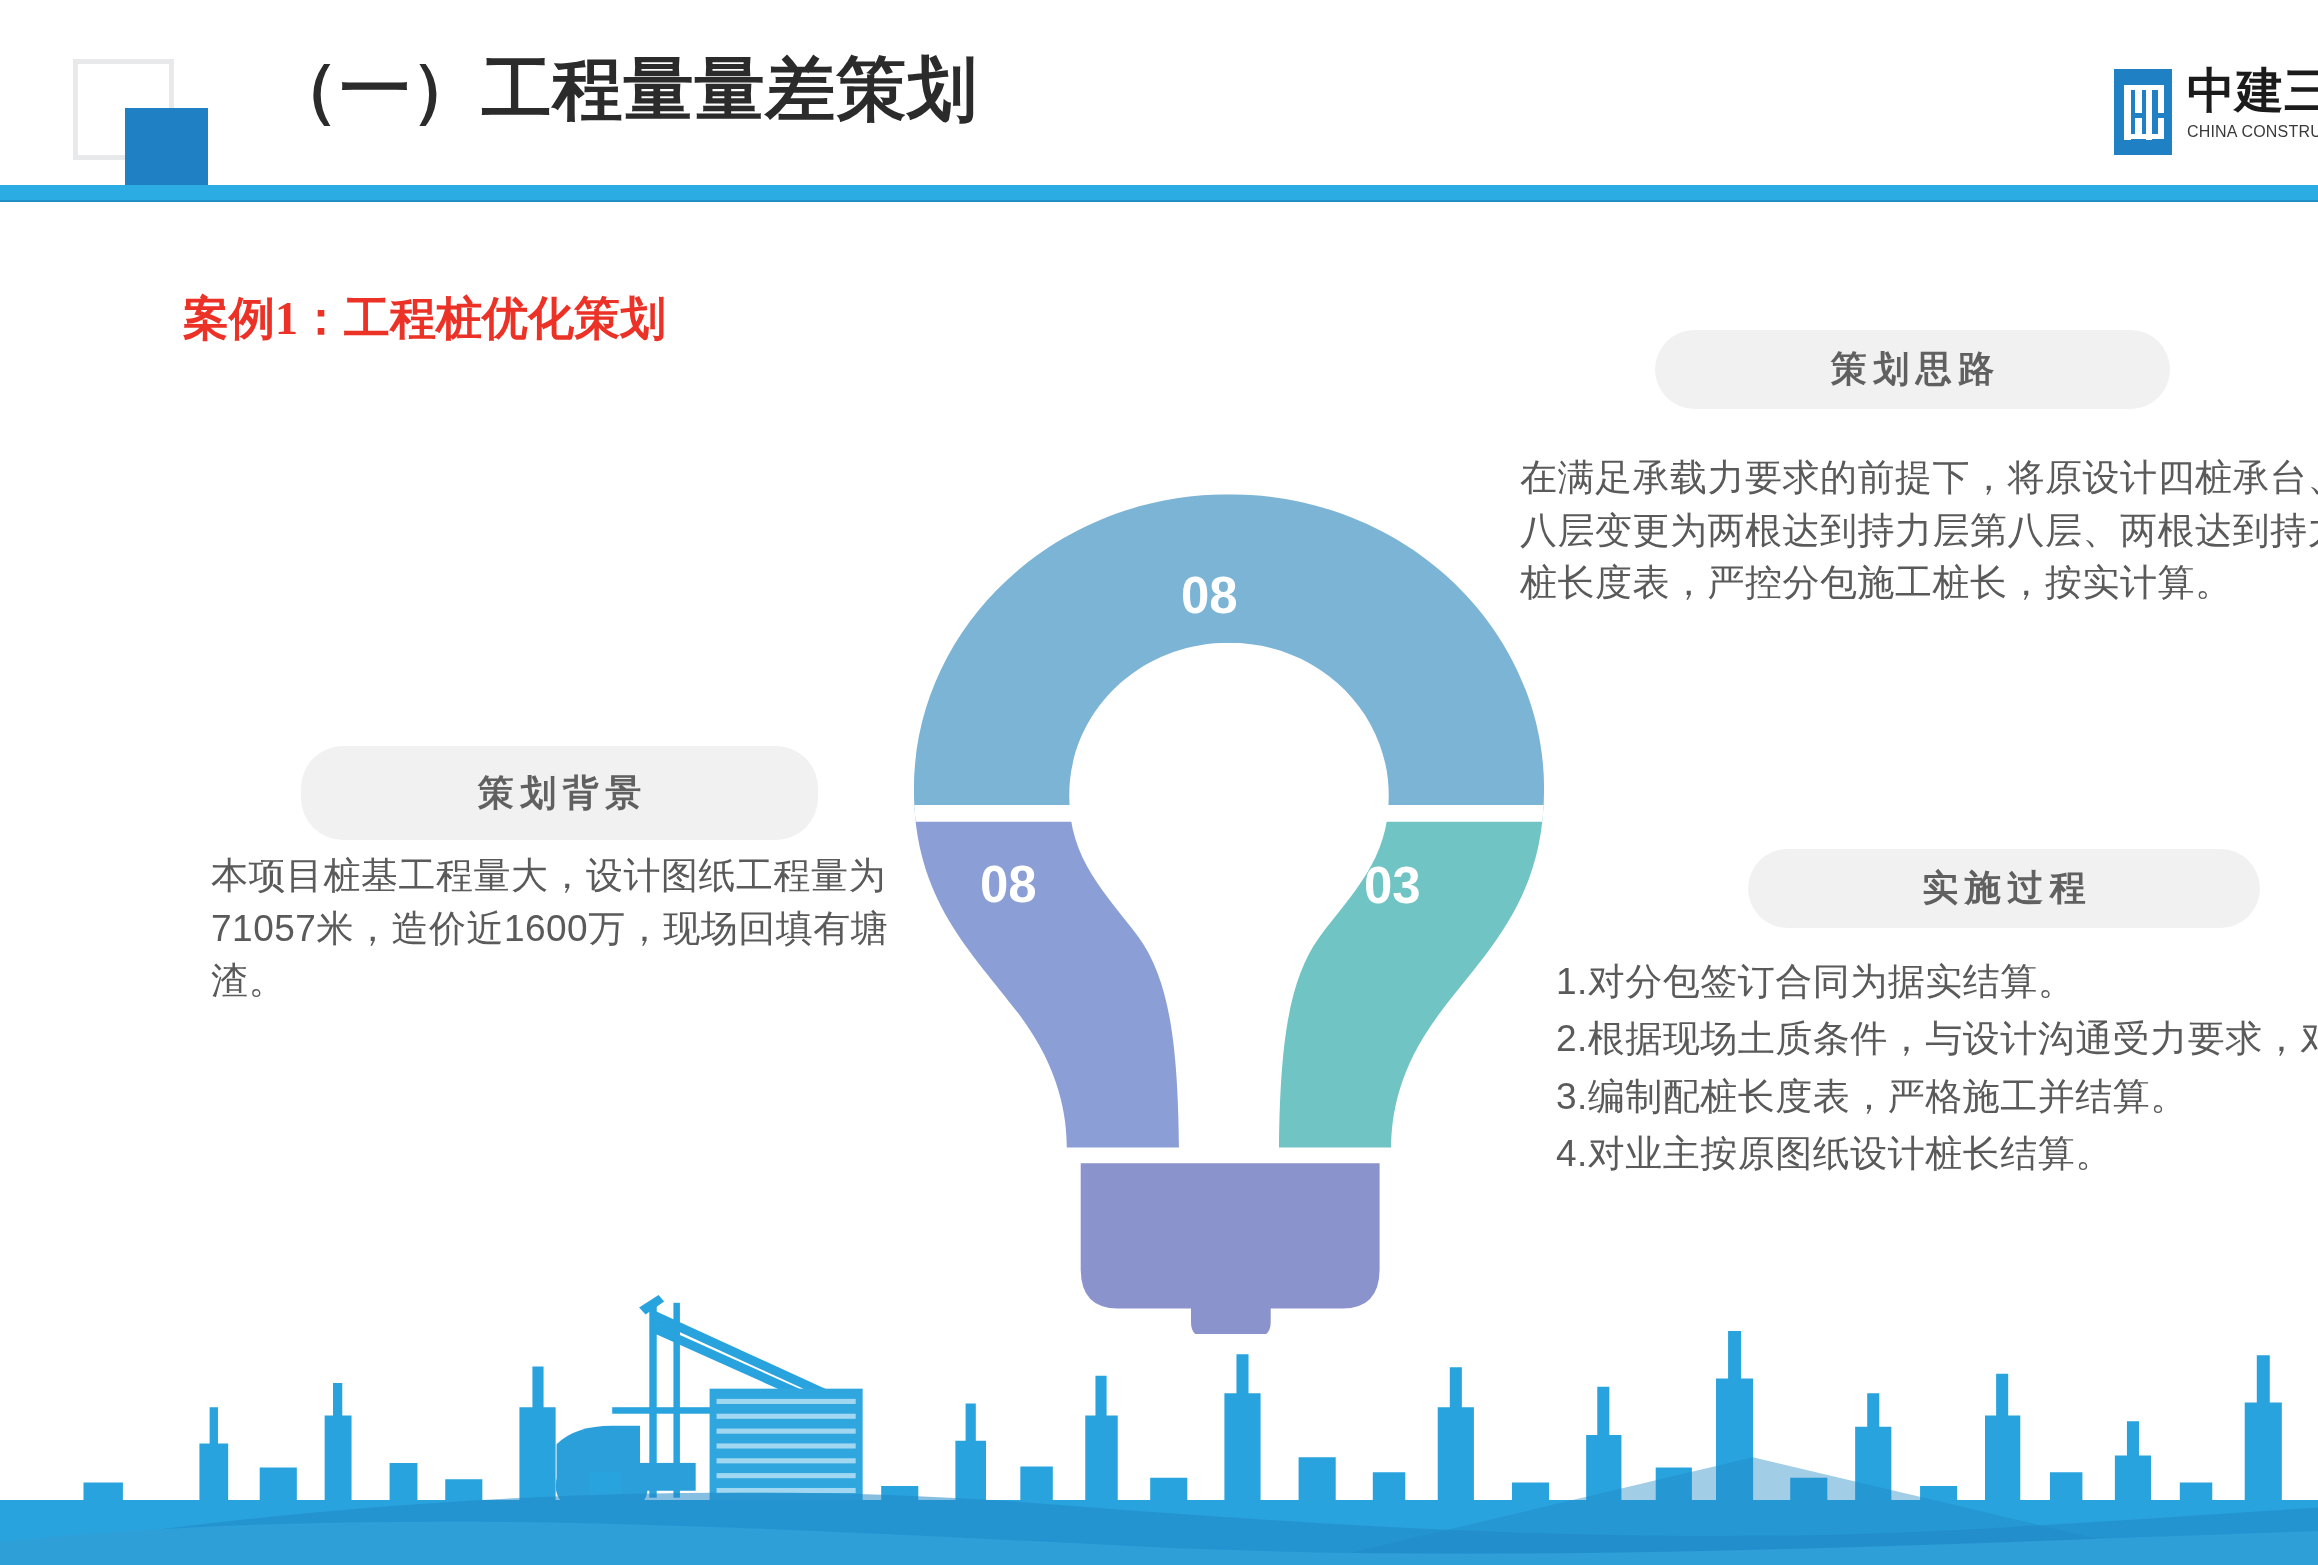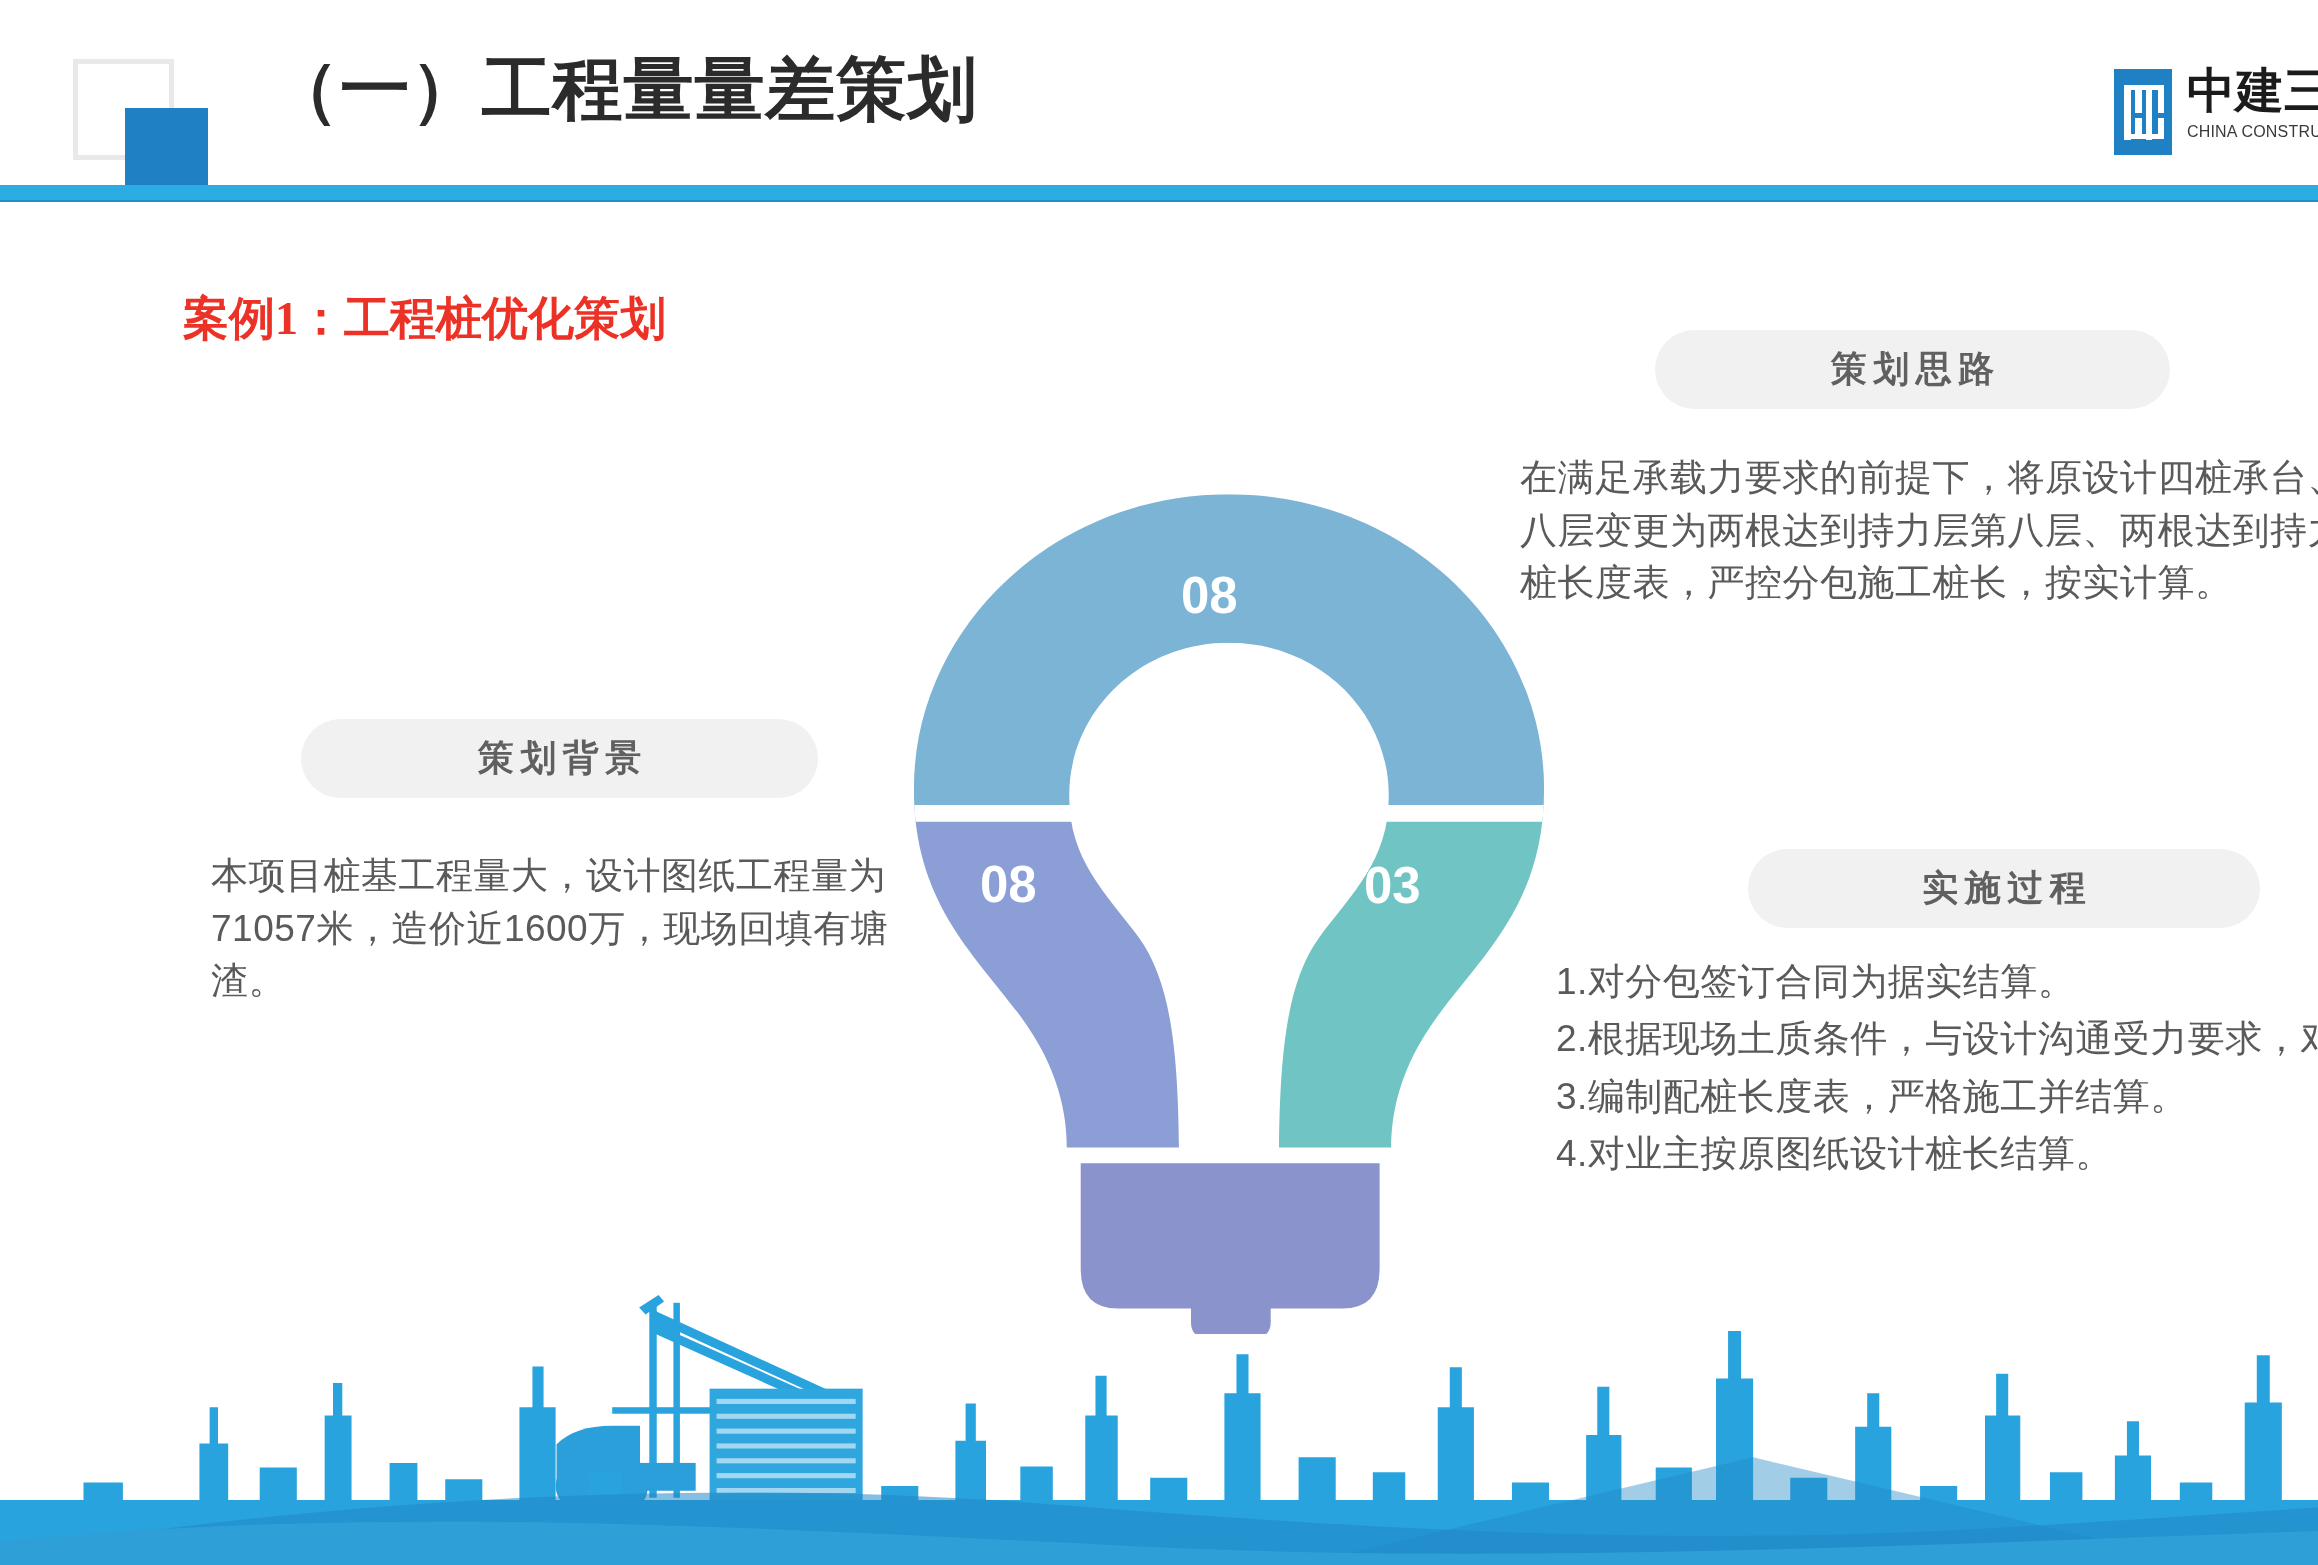--- a/index.html
+++ b/index.html
@@ -134,7 +134,7 @@
     text-indent: 6.5px;
     font-size: 36px;
   }
-  #pill-background { left: 301px; top: 719px; width: 517px; height: 79px; }
+  #pill-background { left: 301px; top: 746px; width: 517px; height: 94px; }
   #pill-idea      { left: 1655px; top: 330px;  width: 515px; height: 79px; text-align: center; }
   #pill-process   { left: 1748px; top: 849px; width: 512px; height: 79px; }
 

